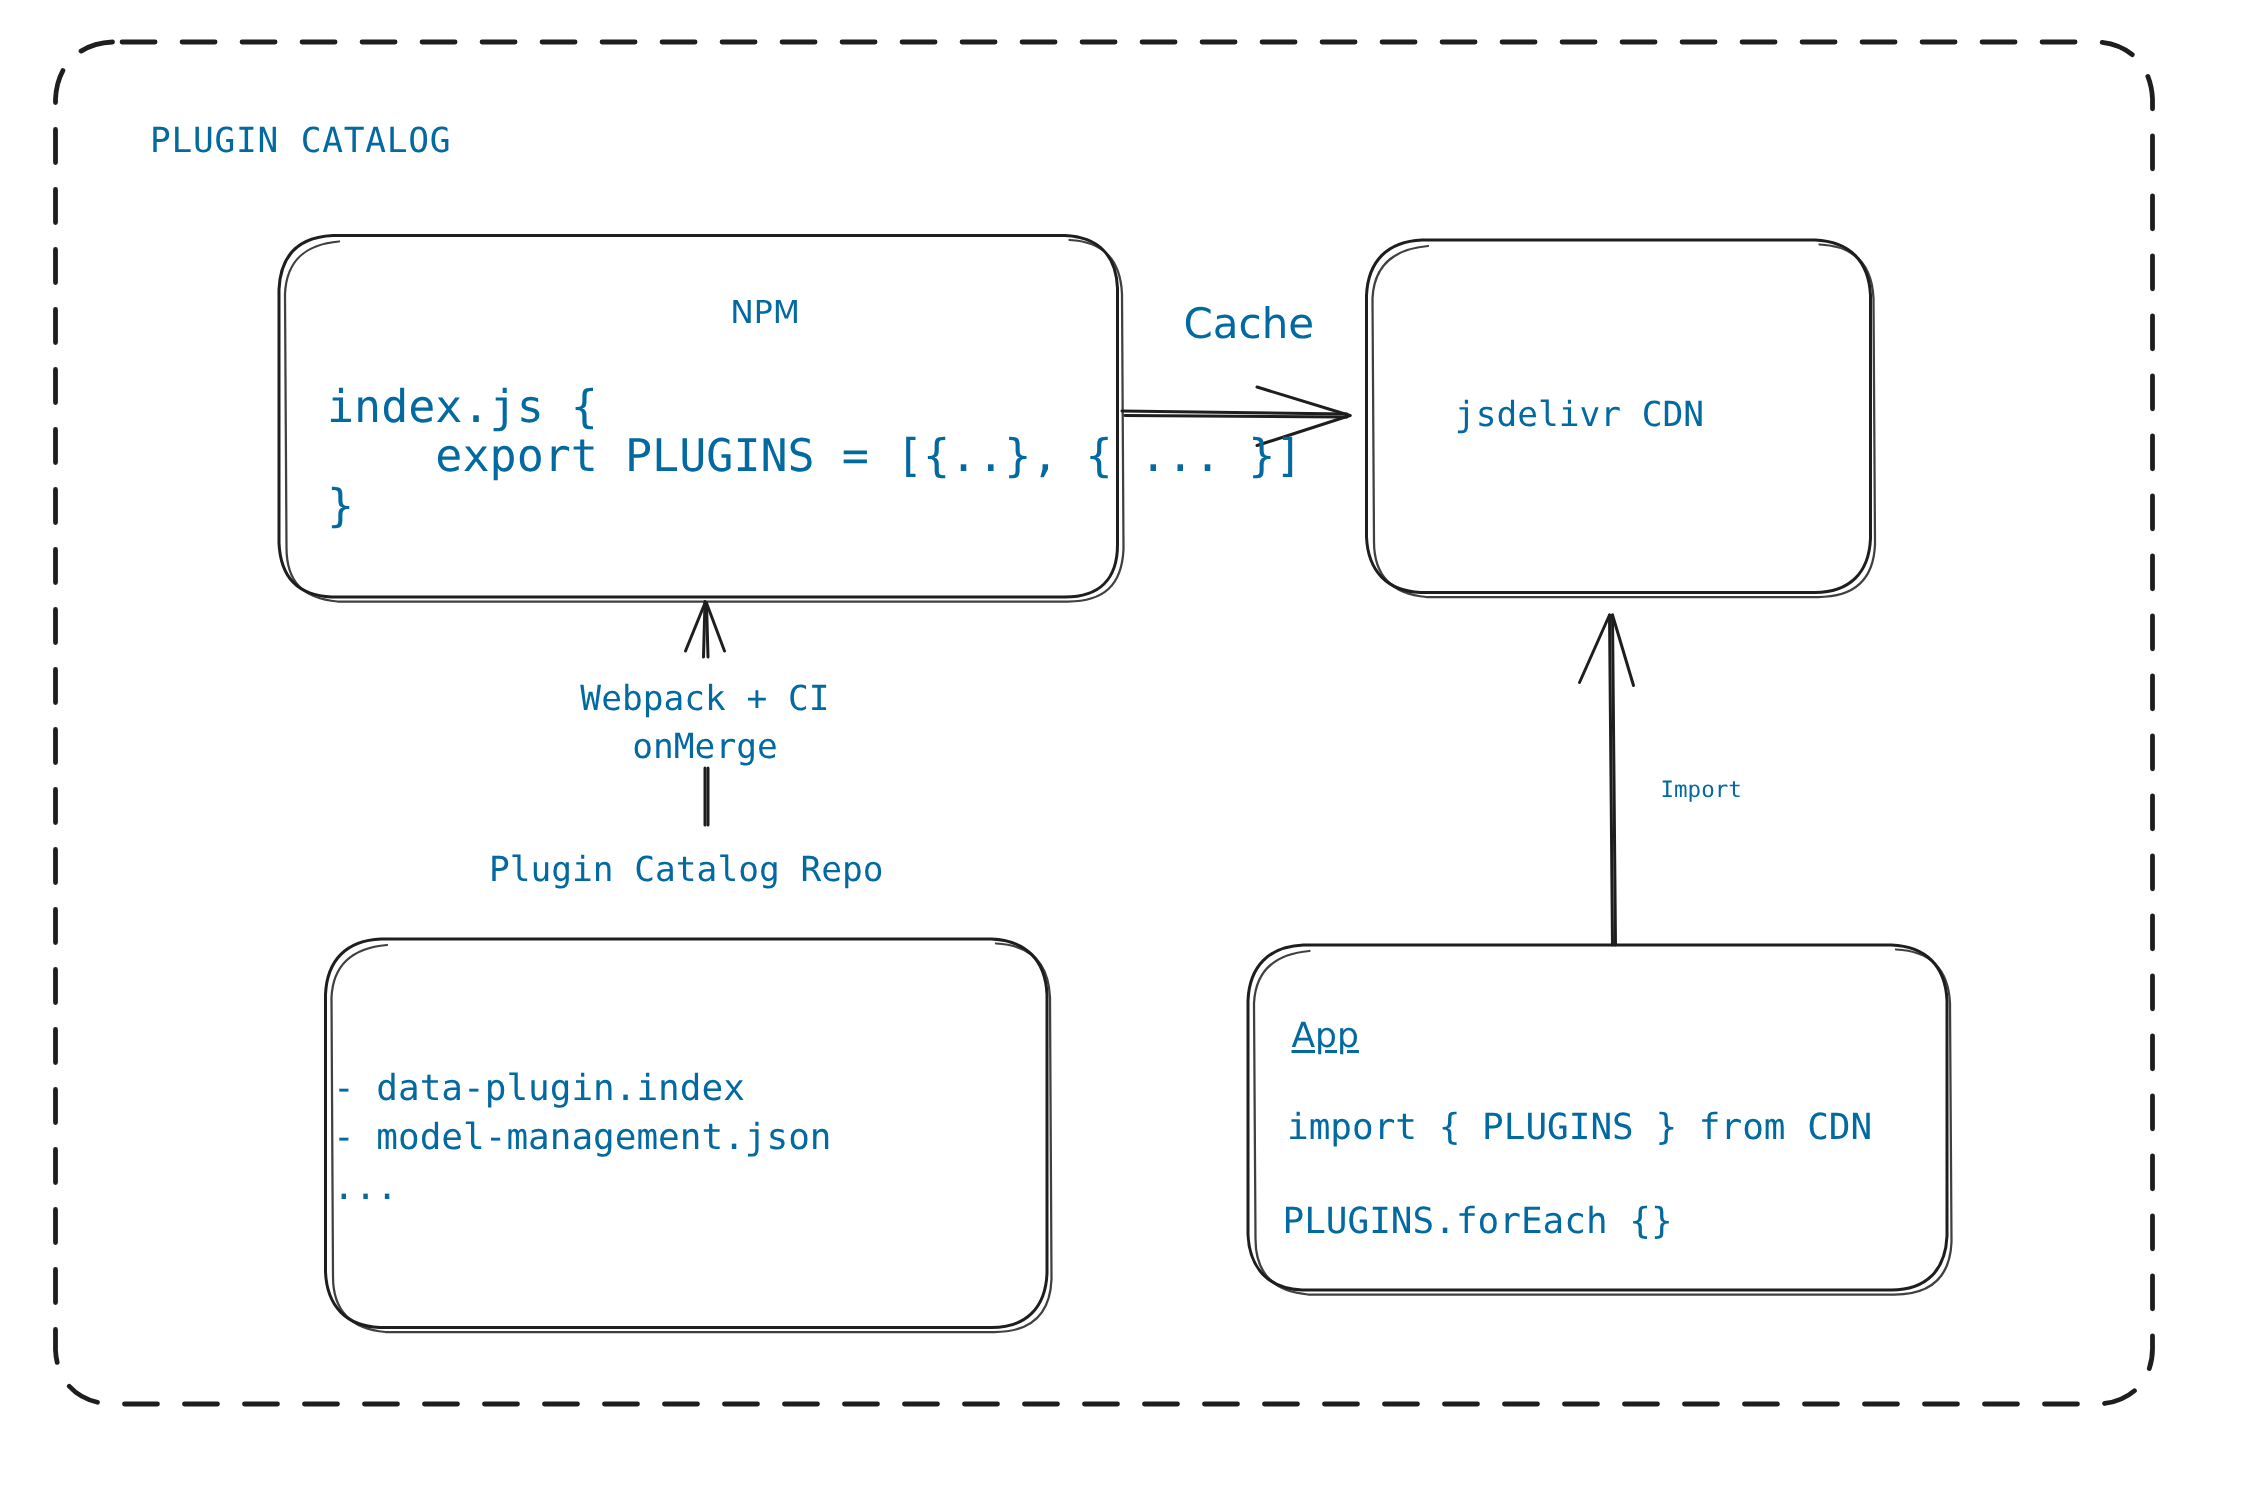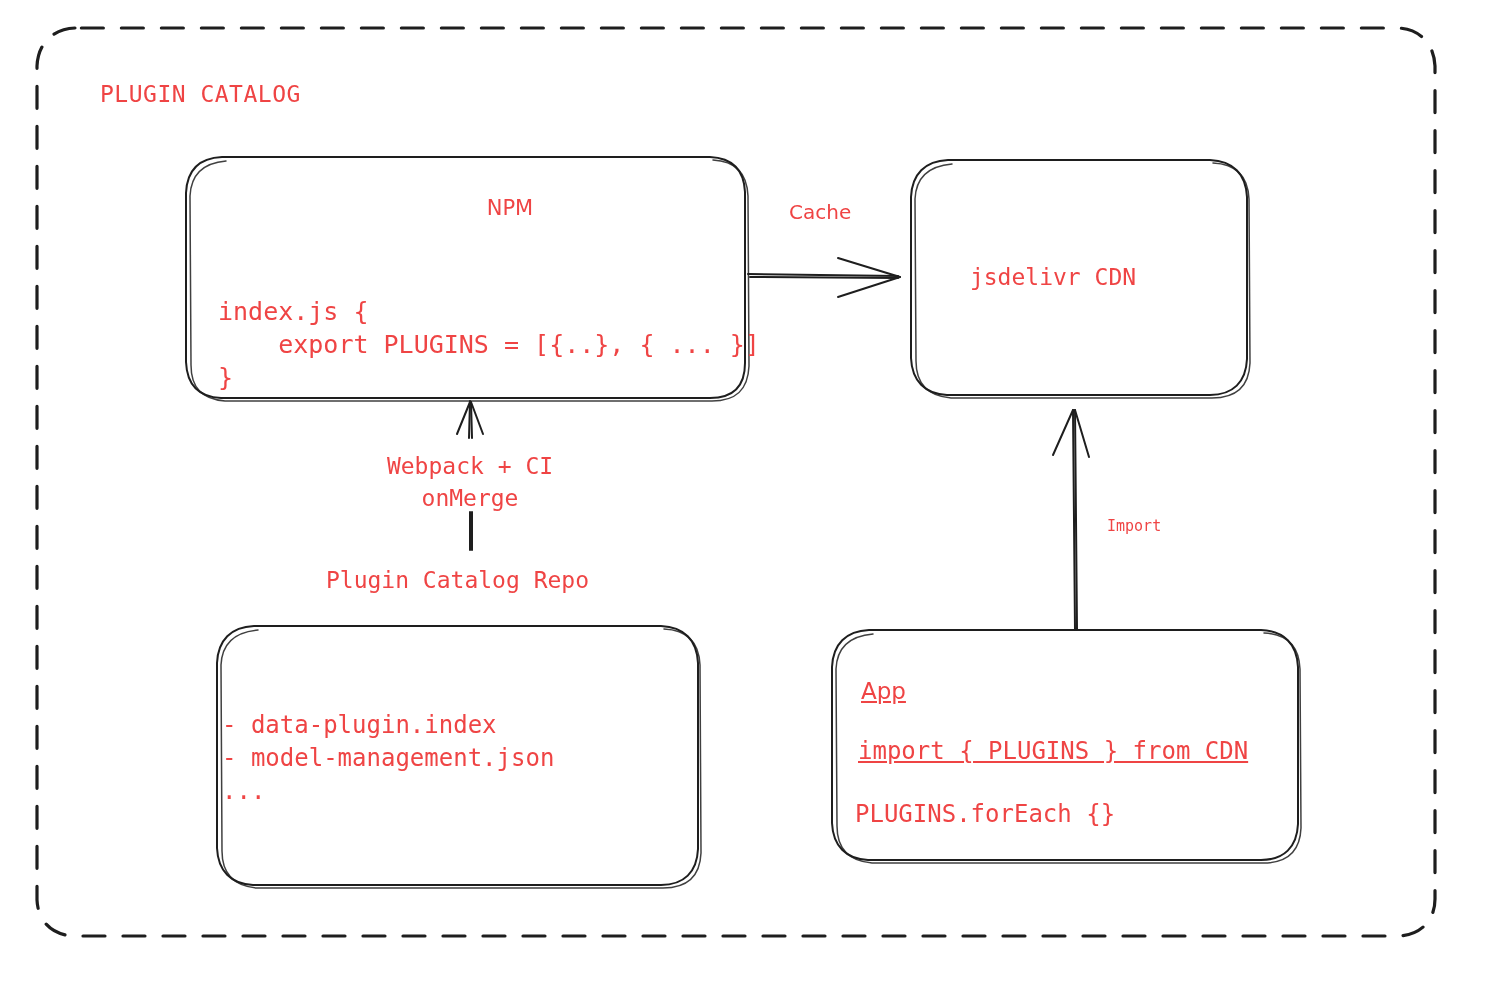--- a/index.html
+++ b/index.html
@@ -57,7 +57,7 @@
   }
   .lbl {
     position: absolute;
-    color: #ef4444;
+    color: #0369a1;
     white-space: pre;
     line-height: 1.0;
   }

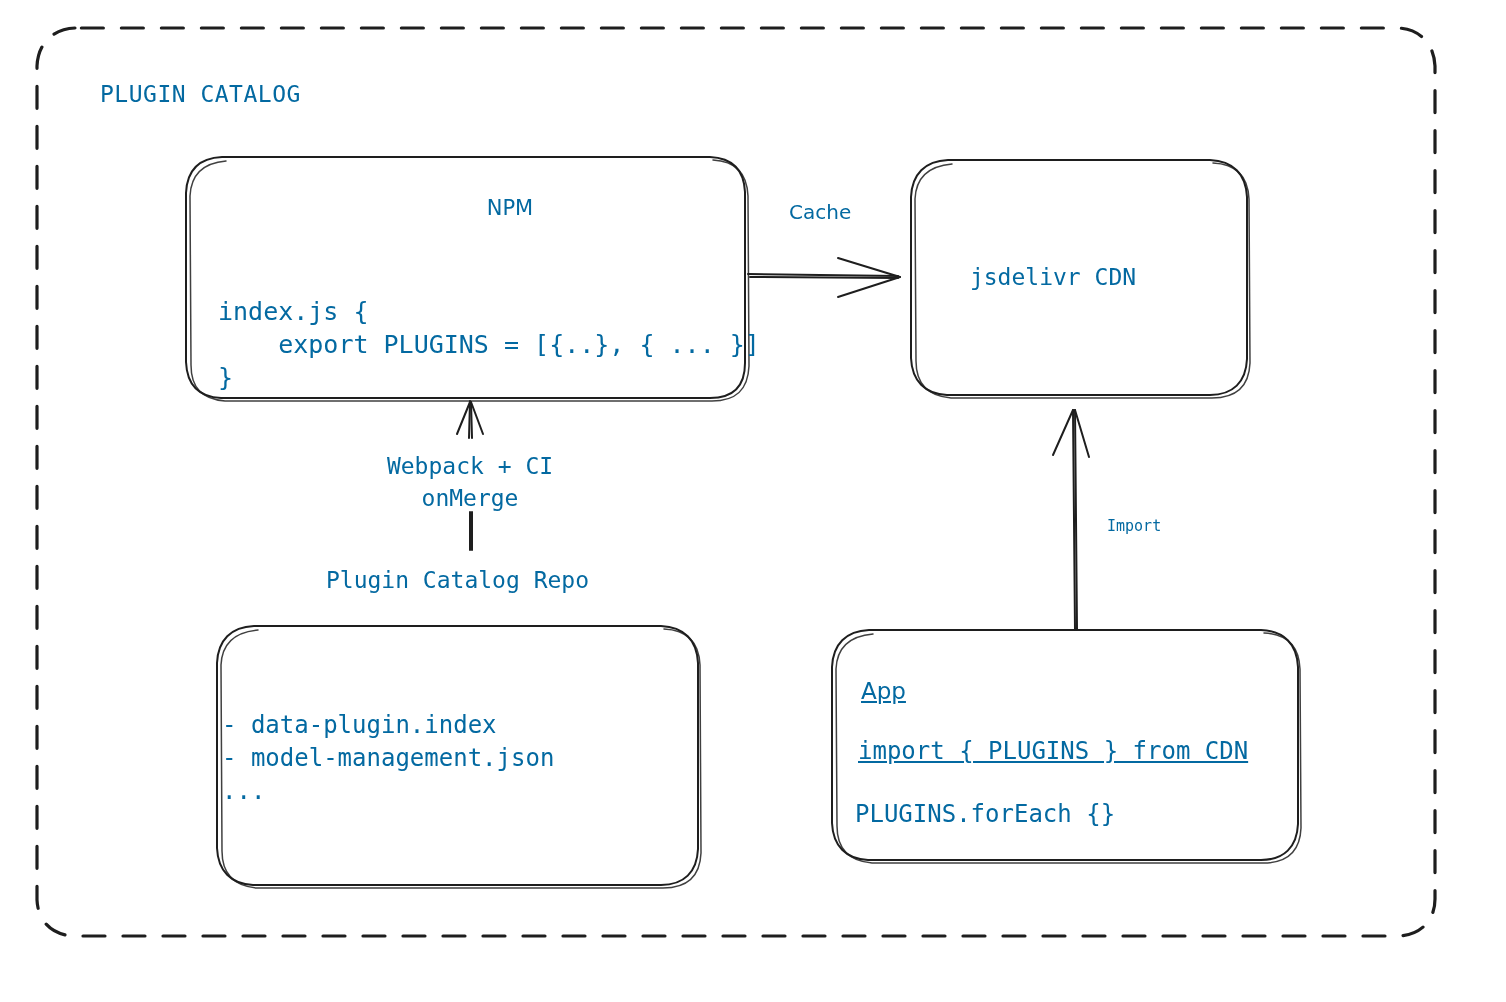--- a/index.html
+++ b/index.html
@@ -105,7 +105,7 @@
   #cache-label {
     left: 789px;
     top: 202px;
-    font-size: 20px;
+    font-size: 28px;
   }
 
   

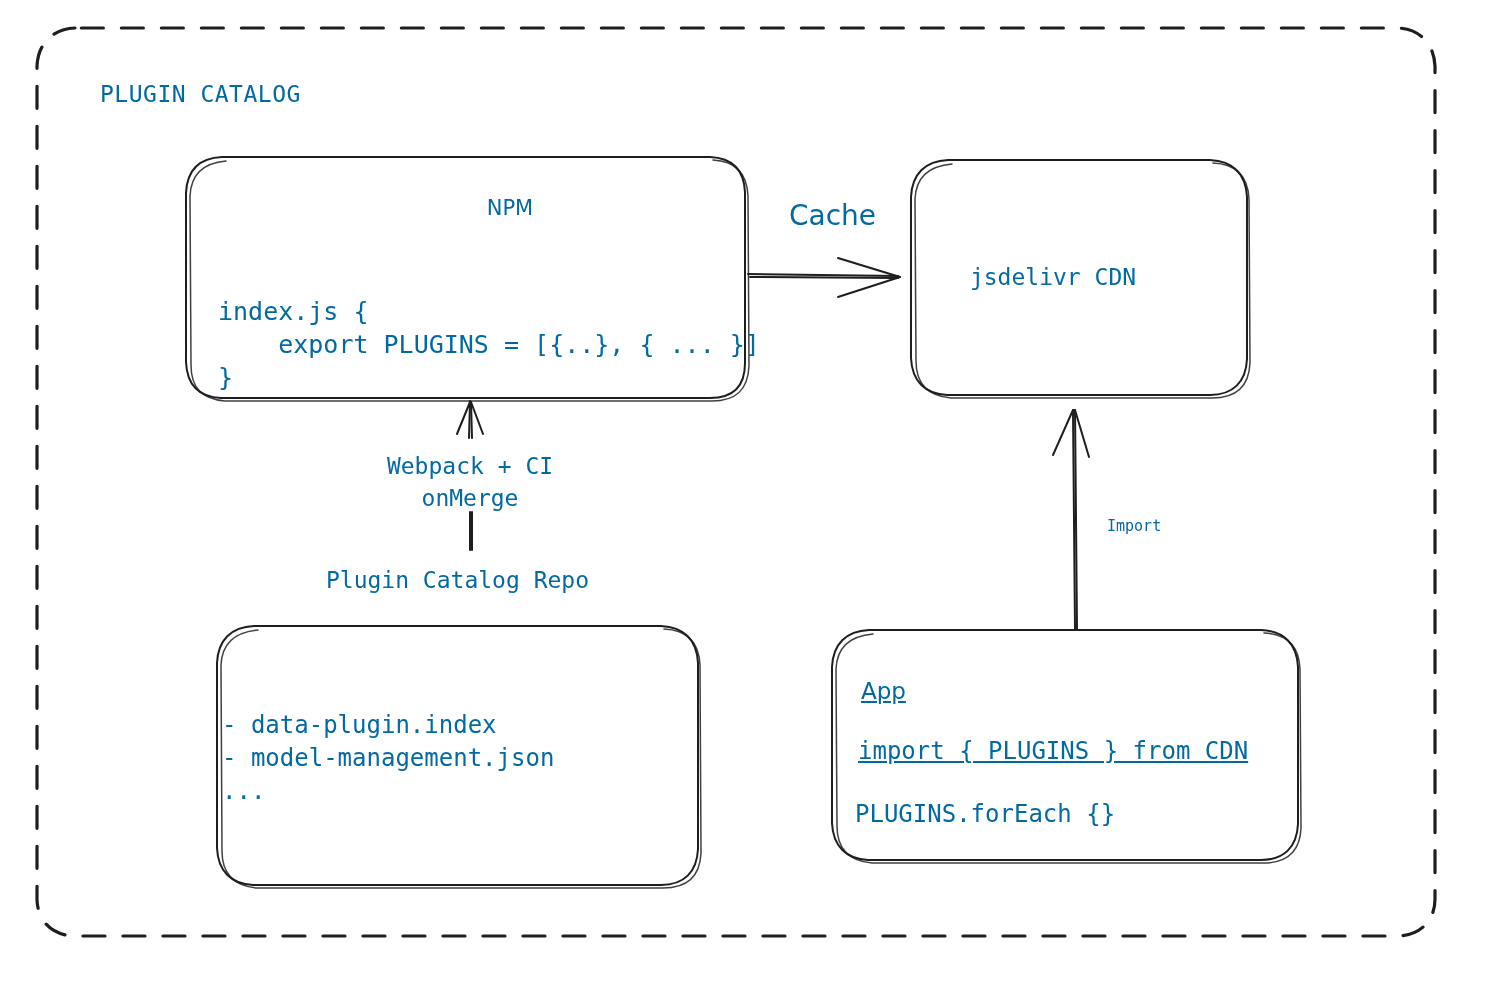--- a/index.html
+++ b/index.html
@@ -87,9 +87,8 @@
   #npm-code {
     left: 218px;
     top: 255px;
-    font-size: 25px;
+    font-size: 30px;
     line-height: 33px;
-    margin-top: 40px;
   }
 
   

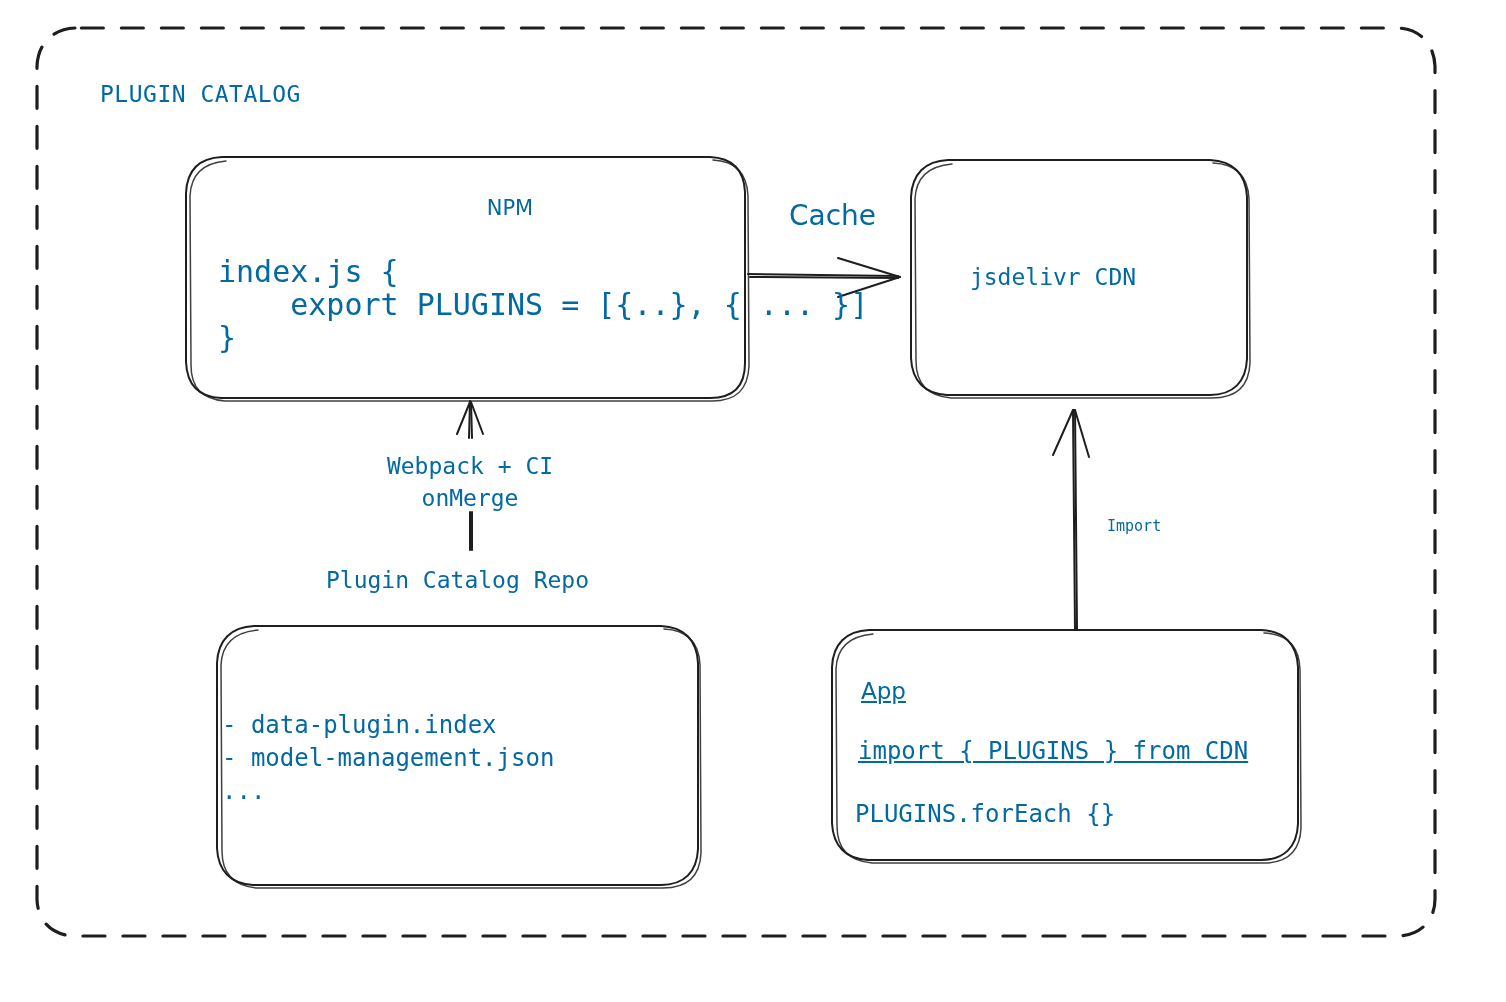--- a/index.html
+++ b/index.html
@@ -150,7 +150,6 @@
     left: 858px;
     top: 739px;
     font-size: 24px;
-    text-decoration: underline;
   }
   #app-code2 {
     left: 855px;

